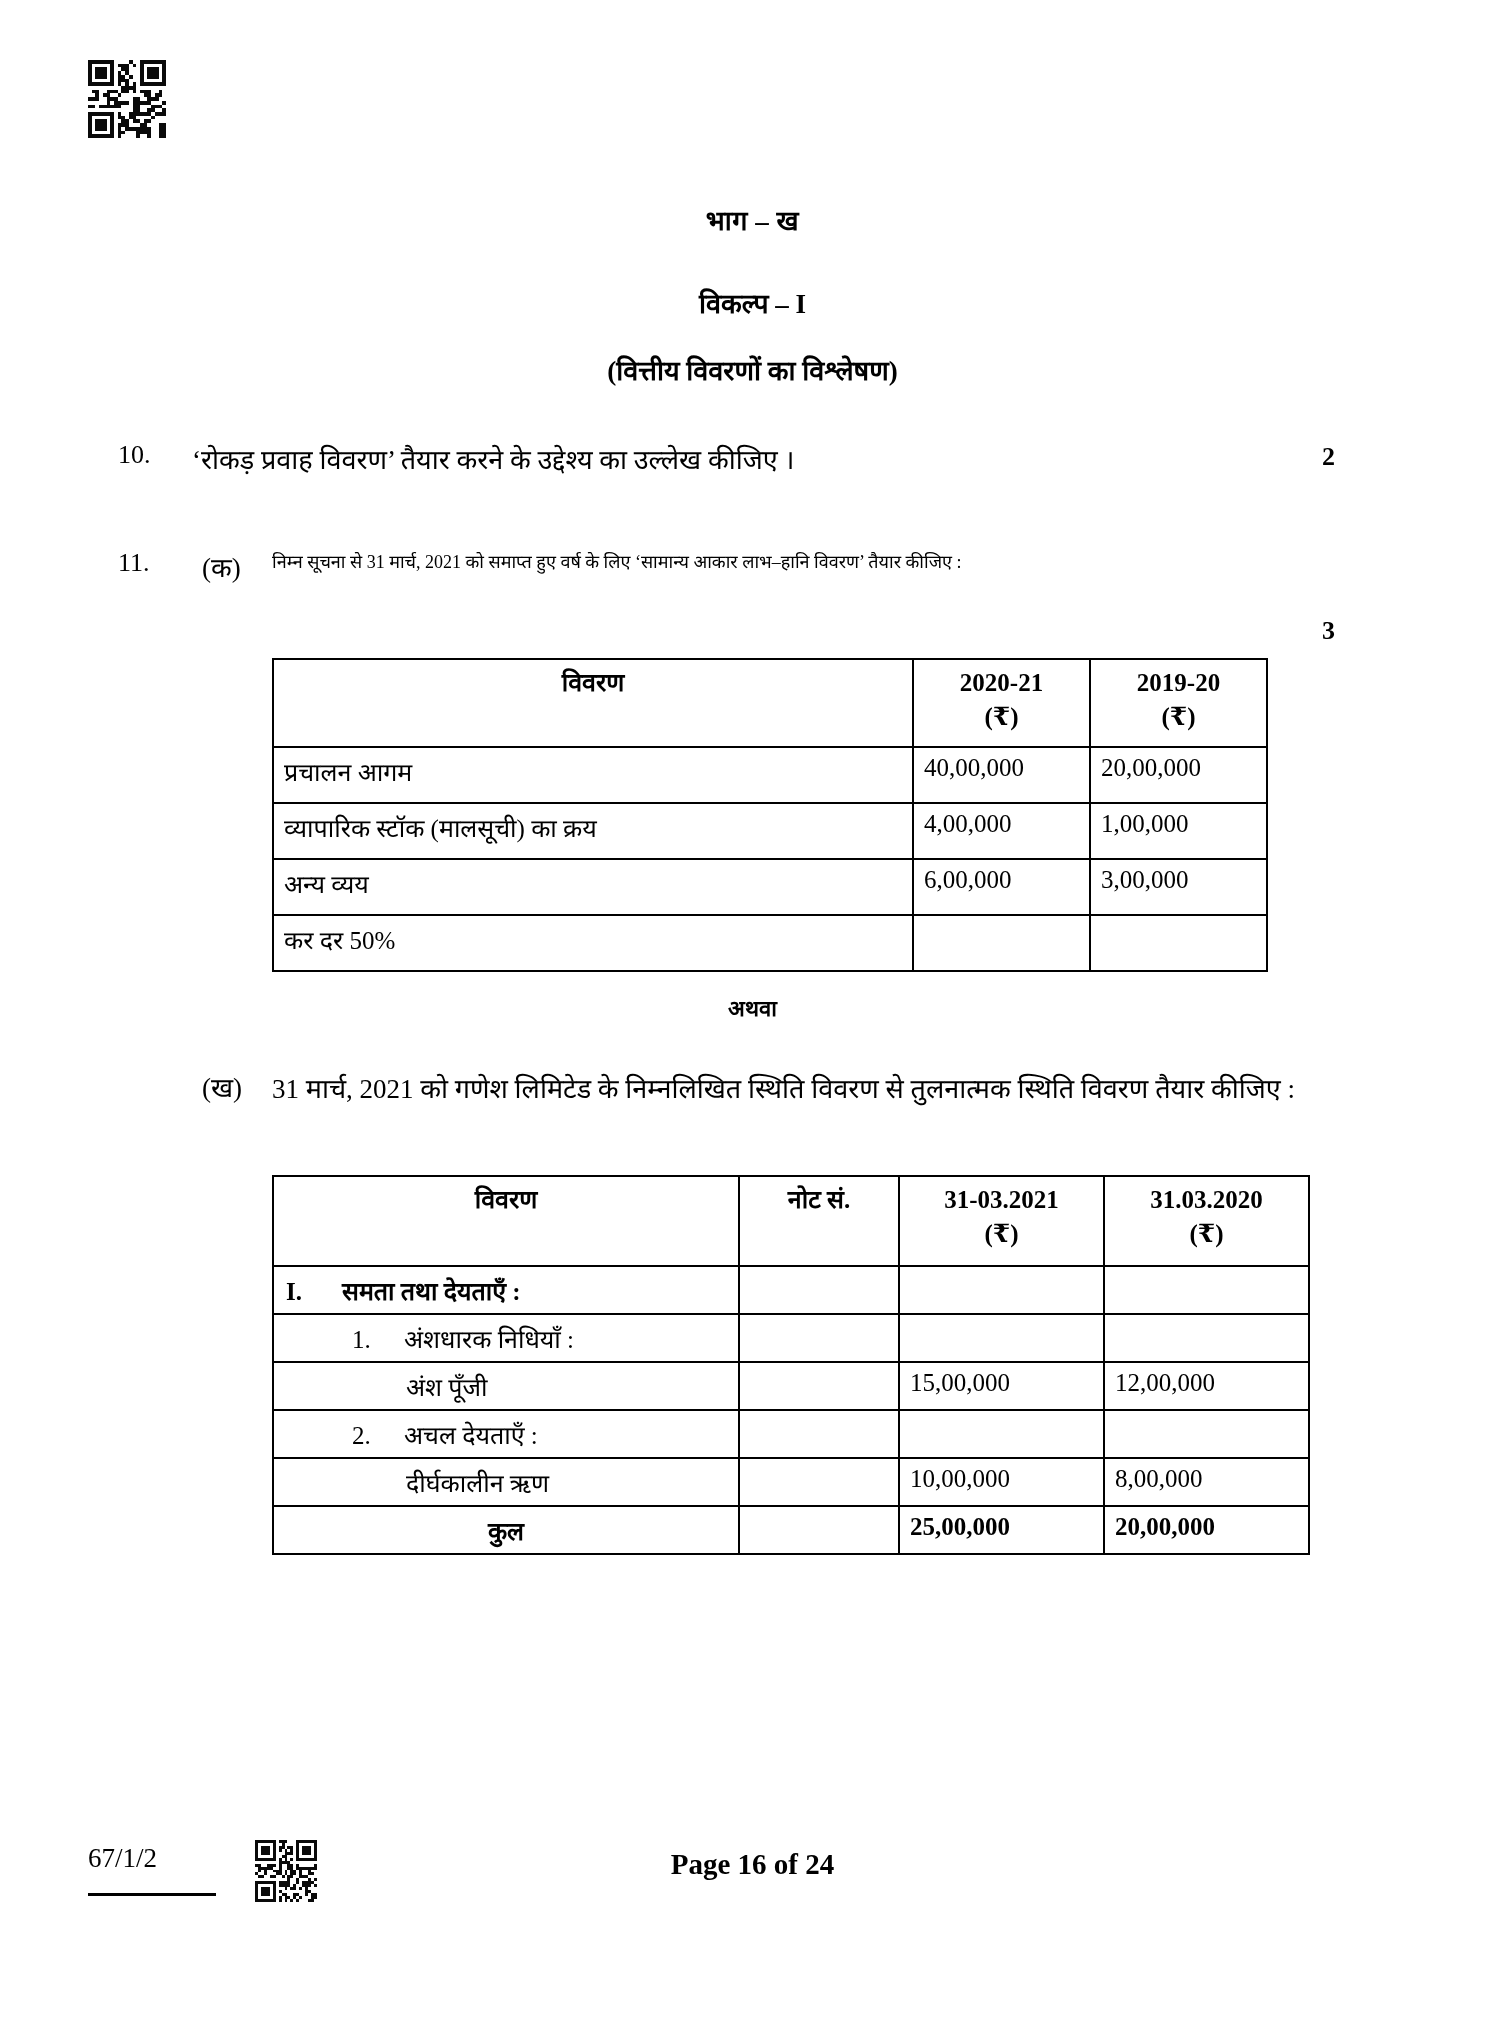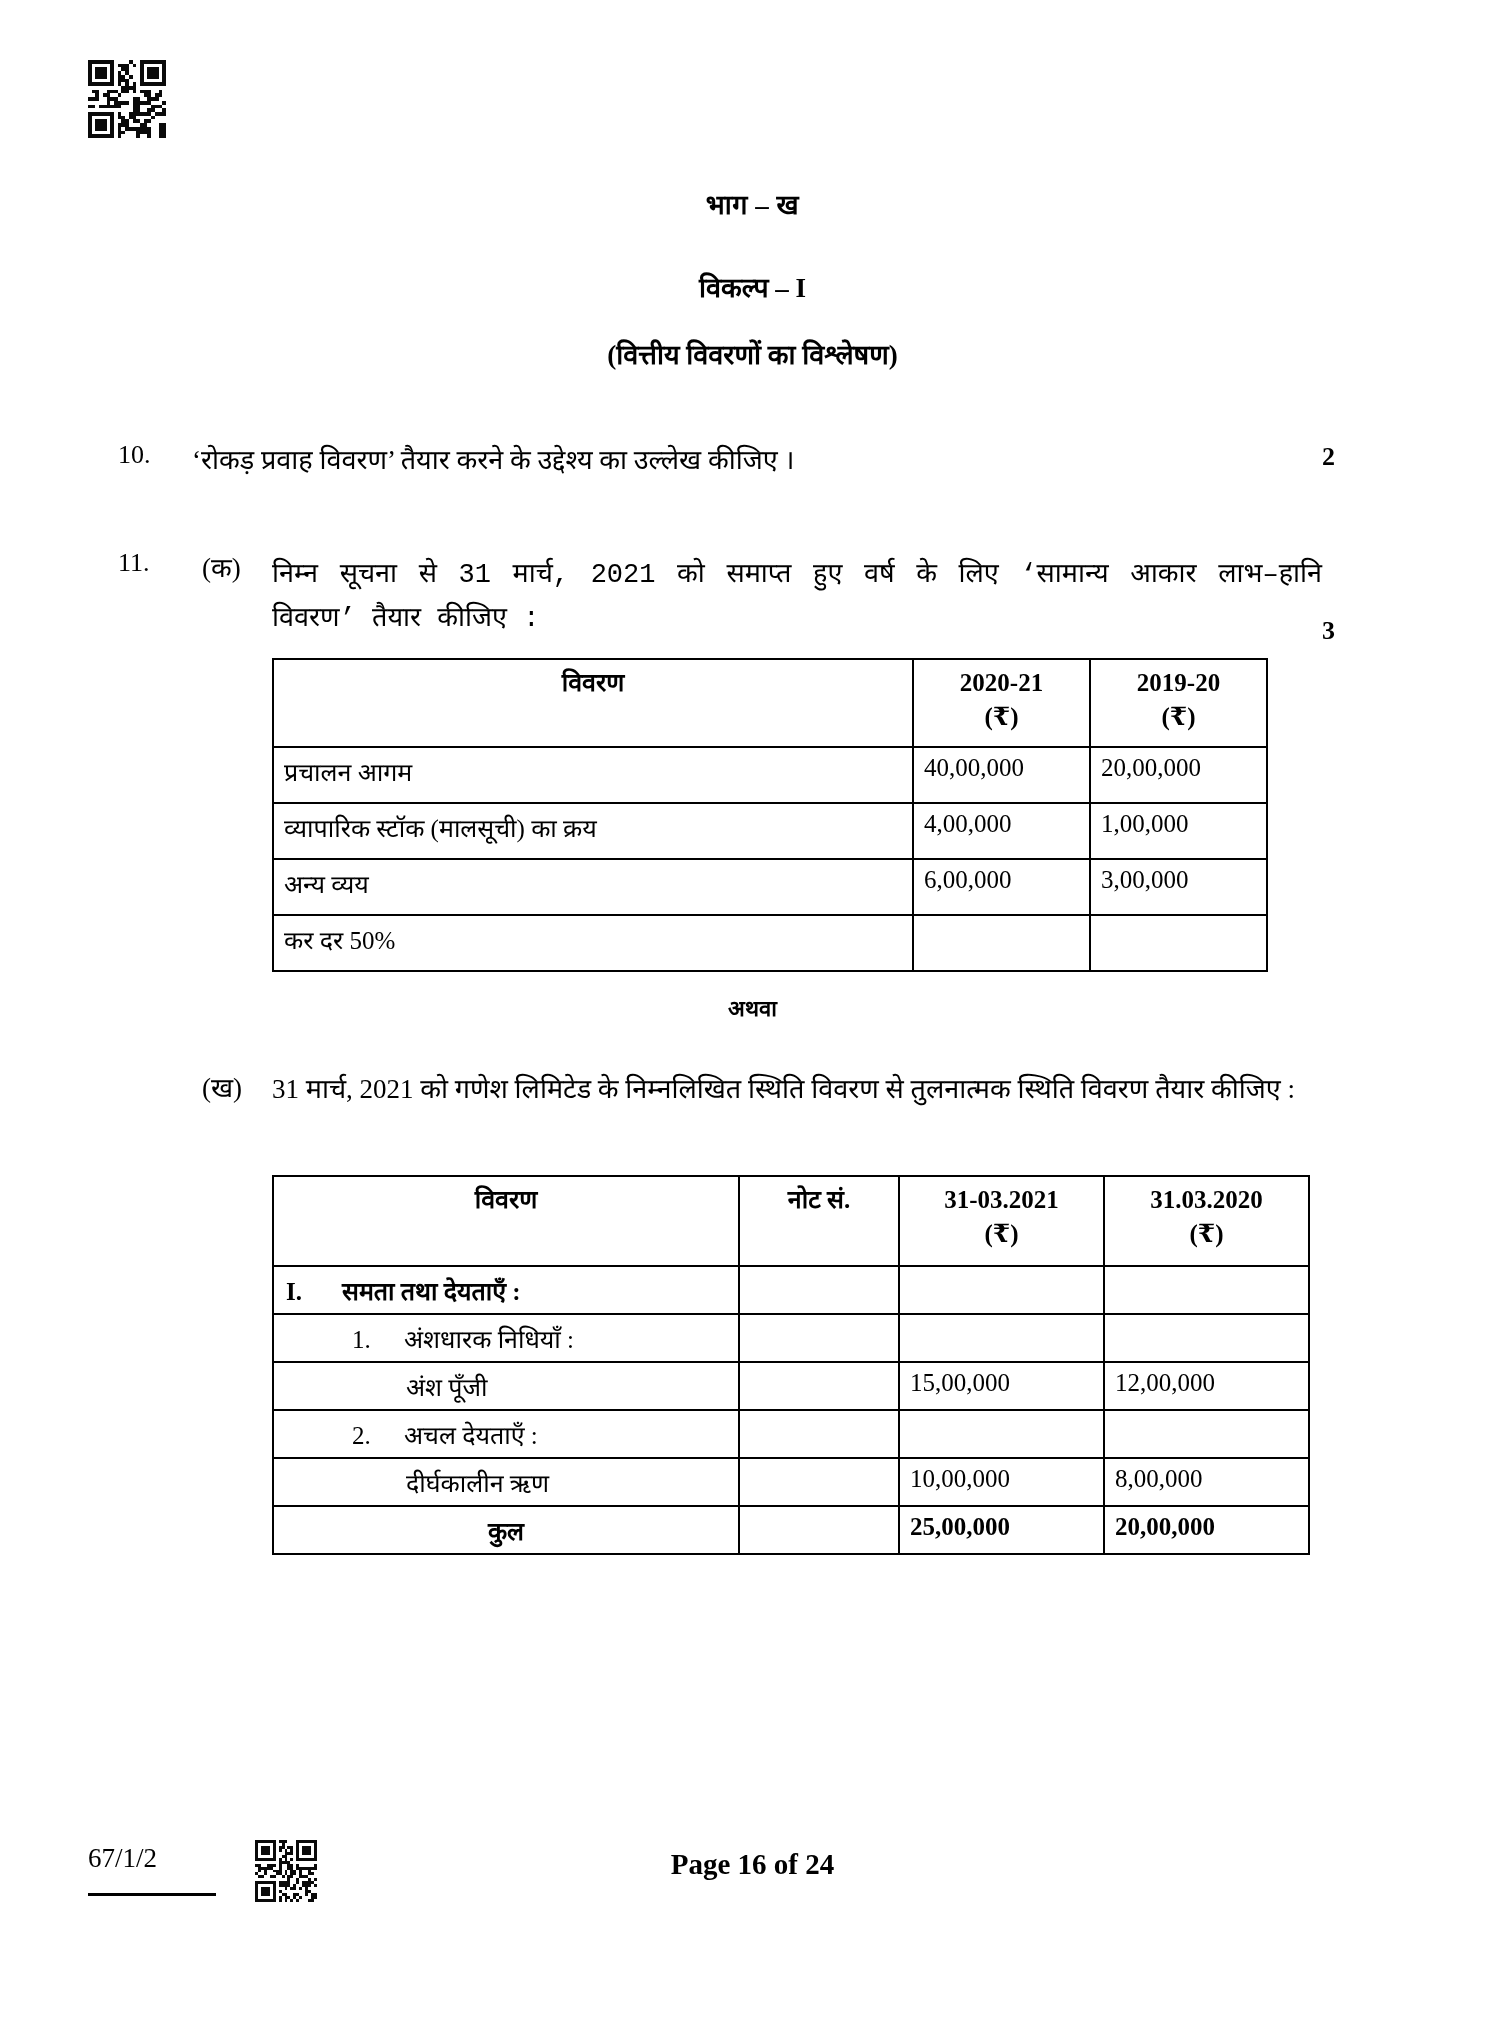--- a/index.html
+++ b/index.html
@@ -56,6 +56,7 @@
   .center-head {
     text-align: center;
     font-weight: bold;
+    margin-top: 16px;
   }
   .h-bhag {
     position: absolute;

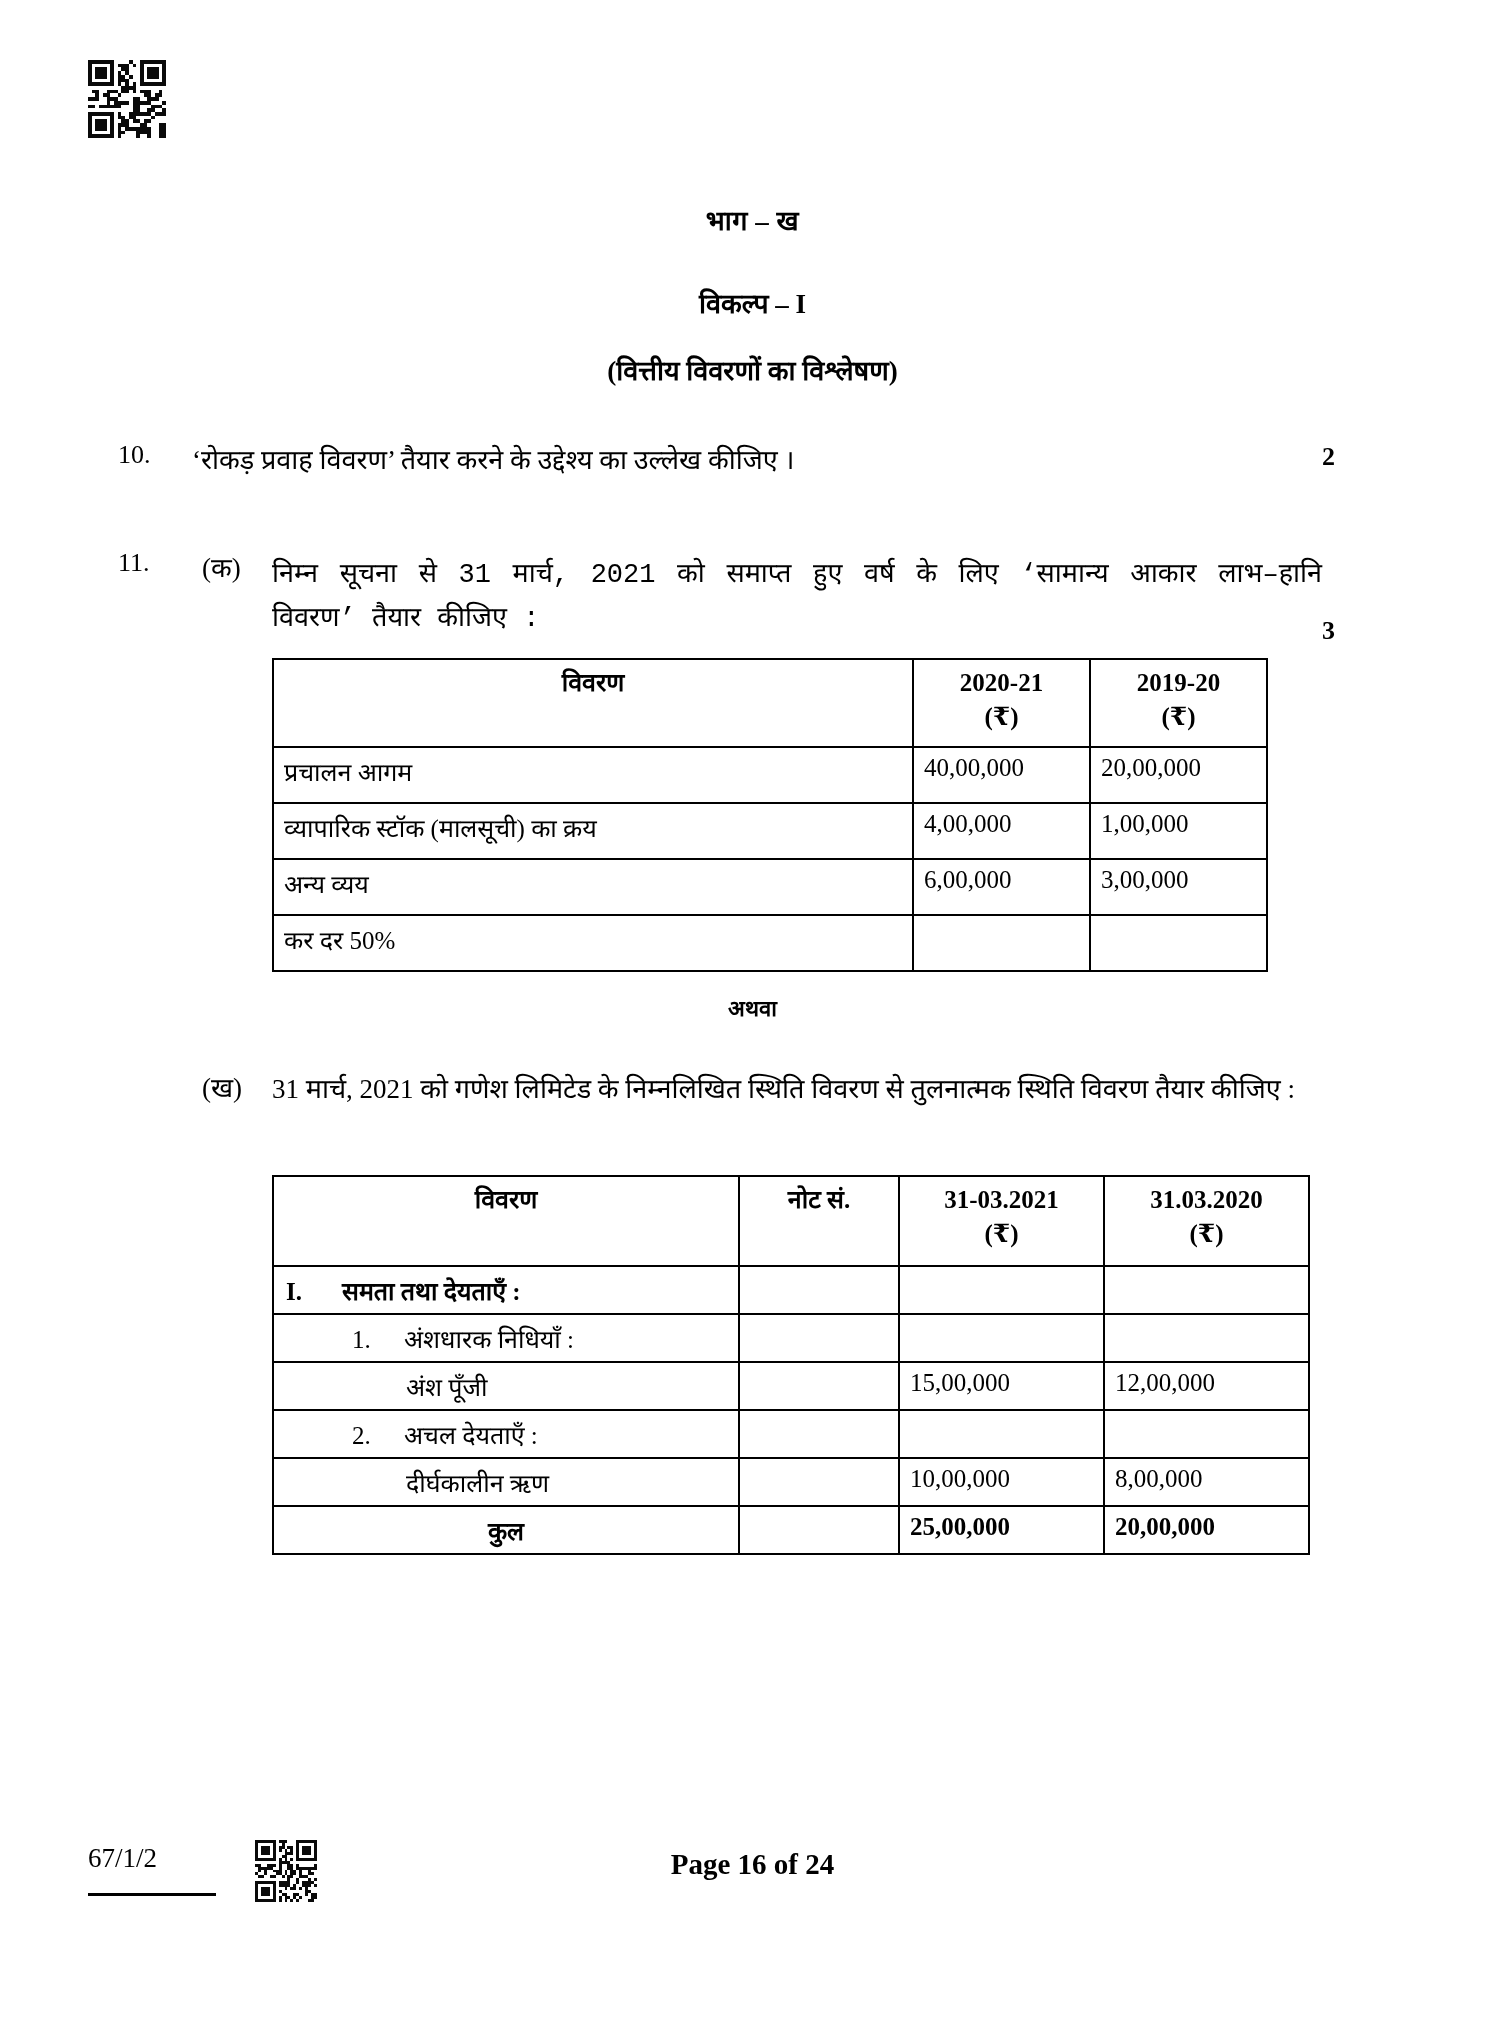--- a/index.html
+++ b/index.html
@@ -105,12 +105,11 @@
     font-size: 27px;
   }
   .q11 .part-a-text {
-    position: absolute; left: 272px; top: 6px;
+    position: absolute; left: 272px; top: 0;
     width: 1050px;
-    font-size: 27px;
+    font-size: 18px;
     line-height: 1.62;
     text-align: justify;
-    font-family: Liberation Mono, monospace;
   }
   .q11 .marks {
     position: absolute; left: 1322px; top: 68px;

